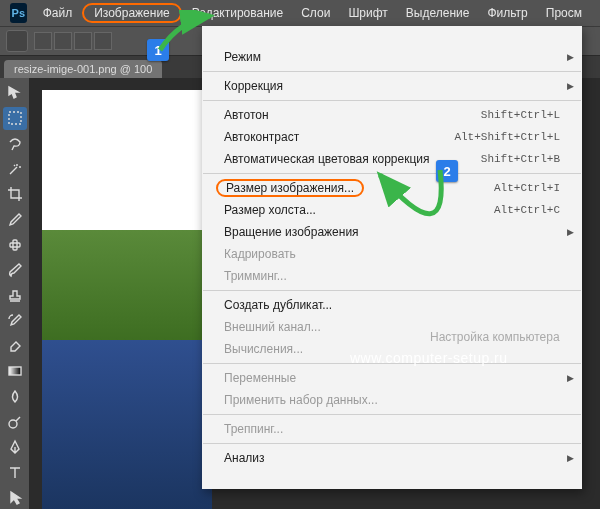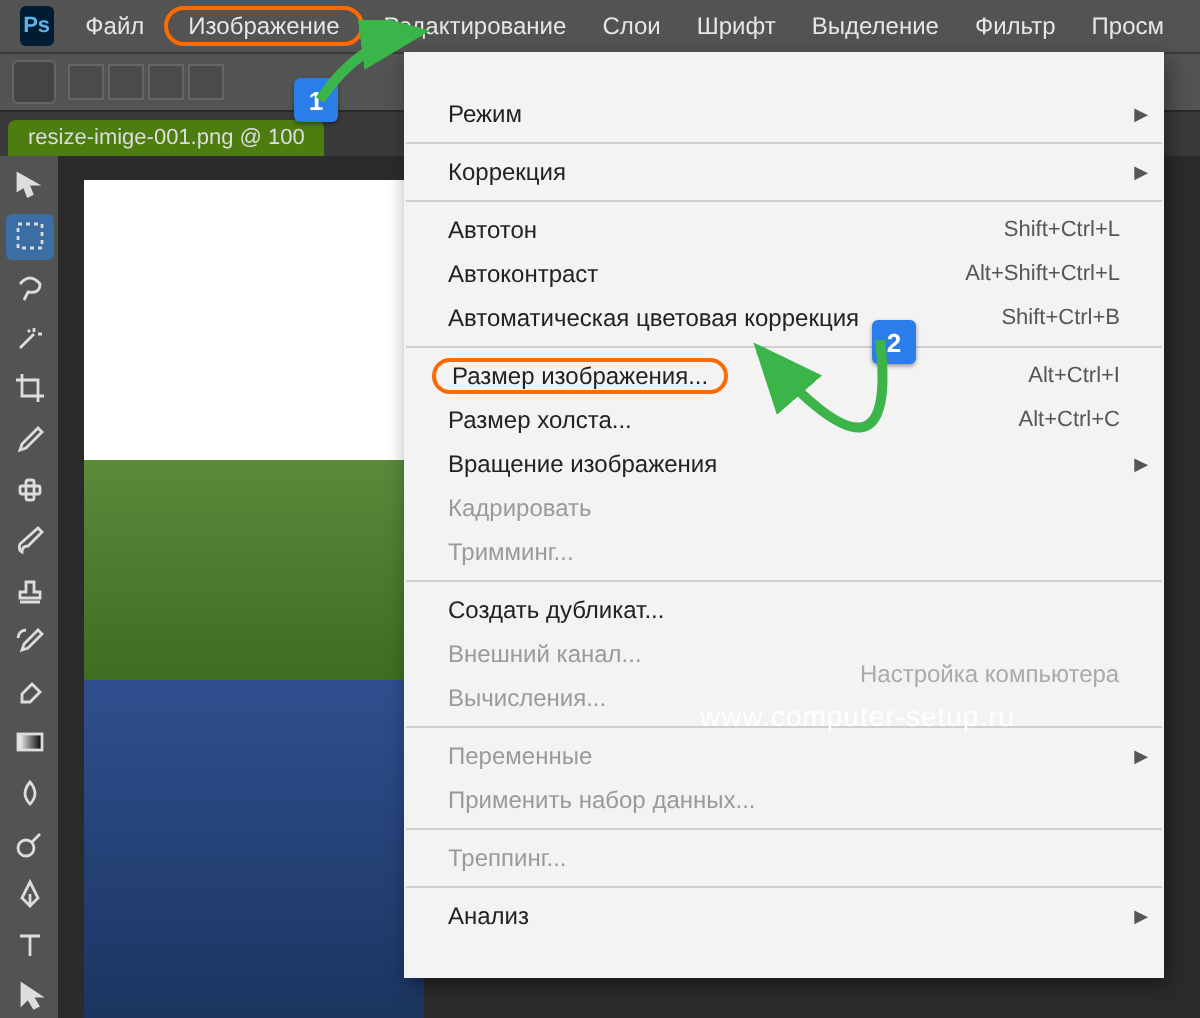--- a/index.html
+++ b/index.html
@@ -19,7 +19,7 @@
 
 
 .doctab-row { height: 22px; background: #3a3a3a; display: flex; align-items: flex-end; }
-.doctab { background: #4d7c0f; color: #ddd; font-size: 11px; padding: 3px 10px; border-top-left-radius: 4px; border-top-right-radius: 4px; margin-left: 4px; }
+.doctab { background: #737373; color: #ddd; font-size: 11px; padding: 3px 10px; border-top-left-radius: 4px; border-top-right-radius: 4px; margin-left: 4px; }
 
 
 .toolstrip { position: absolute; left: 0; top: 78px; width: 30px; bottom: 0; background: #535353; border-right: 1px solid #2a2a2a; display: flex; flex-direction: column; align-items: center; padding-top: 4px; gap: 3px; }

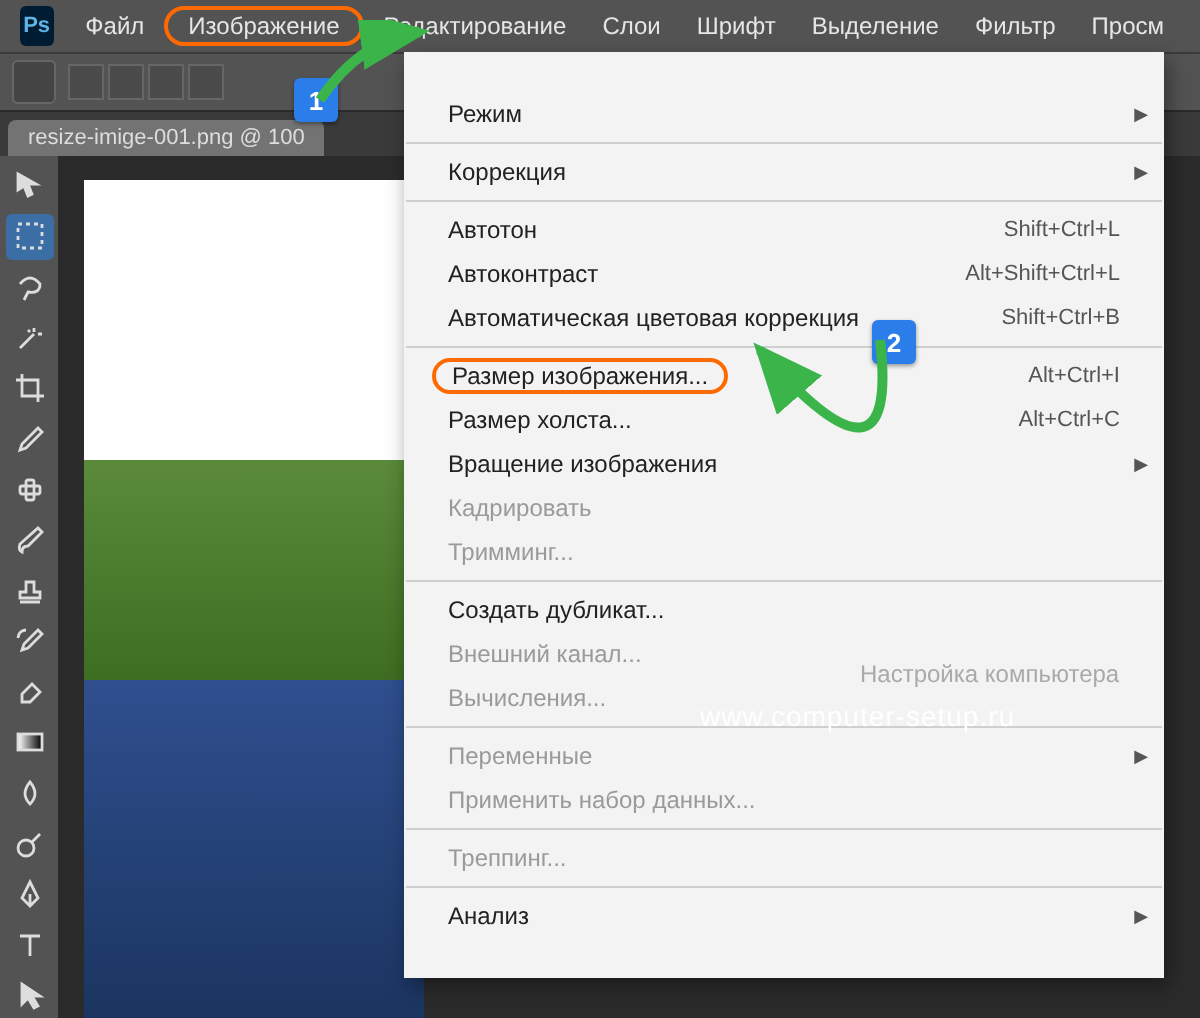--- a/index.html
+++ b/index.html
@@ -43,7 +43,7 @@
 .dd-row.highlighted { }
 .dd-row.highlighted .lbl { display: inline-block; }
 .dd-row .circle { border: 2px solid #ff6a00; border-radius: 12px; padding: 0 8px; margin-left: -8px; }
-.shortcut { color: #555; font-size: 11px; }
+.shortcut { color: #555; font-size: 11px; font-family: Liberation Mono, monospace; }
 
 
 .callout { position: absolute; width: 22px; height: 22px; background: #2b7de9; color: #fff; font-weight: bold; font-size: 13px; display: flex; align-items: center; justify-content: center; border-radius: 3px; box-shadow: 0 1px 2px rgba(0,0,0,0.4); }

